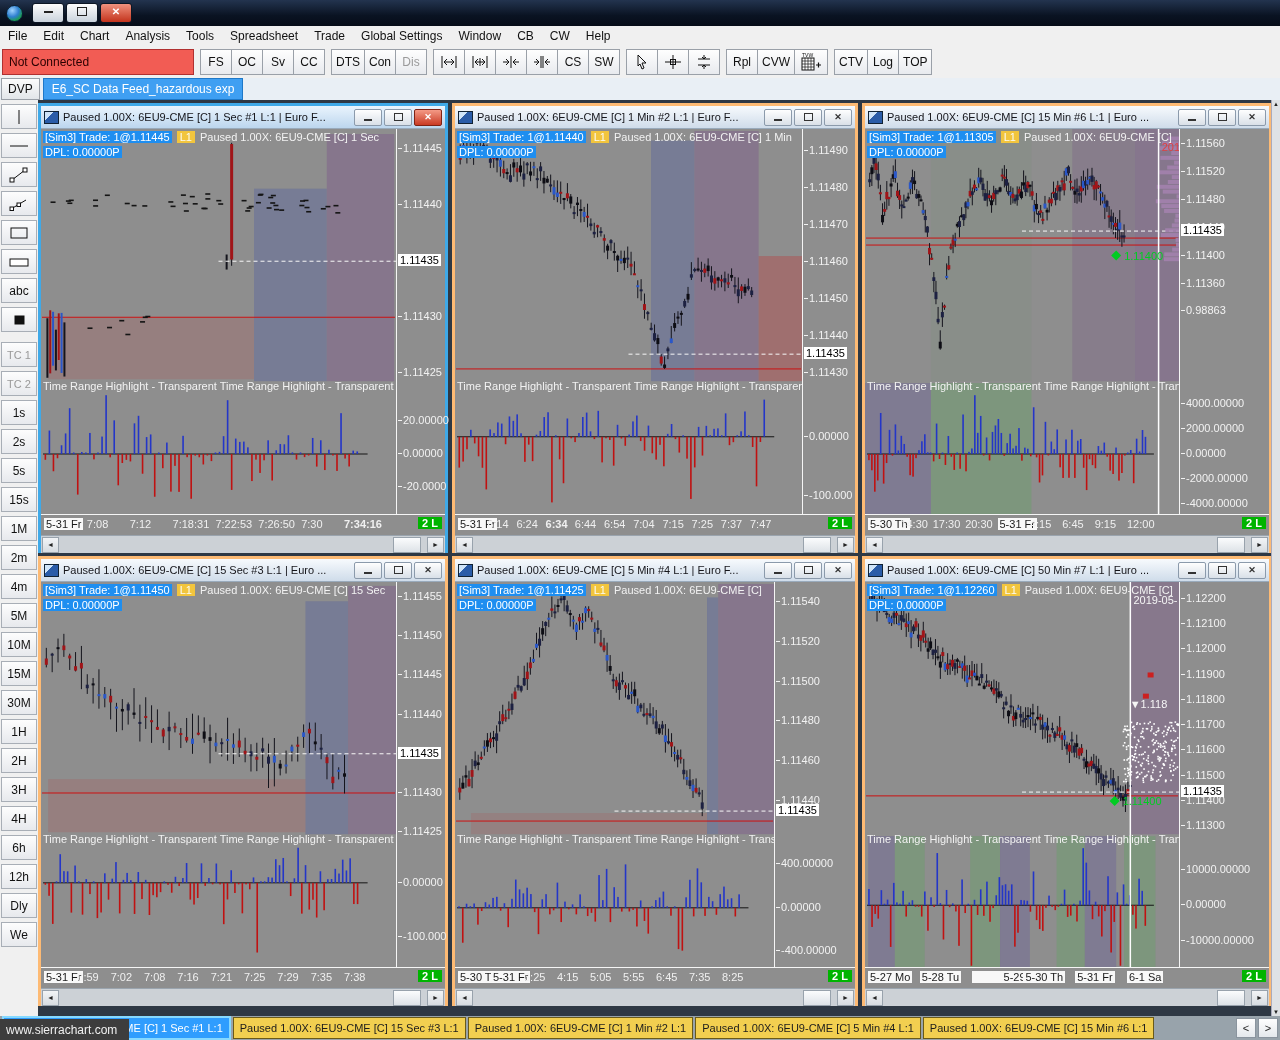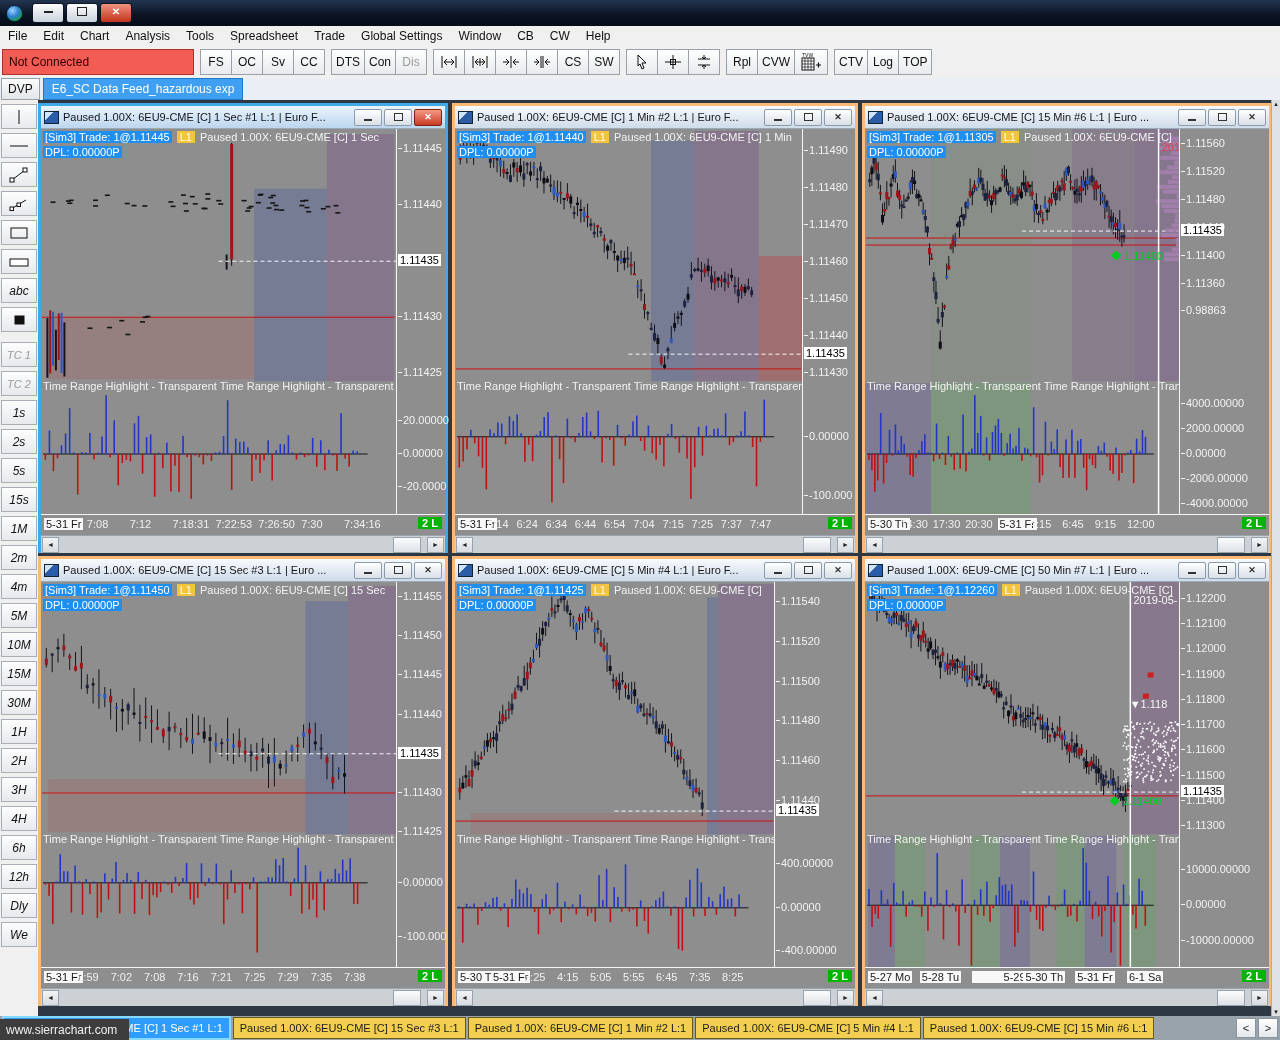--- a/index.html
+++ b/index.html
@@ -41,7 +41,7 @@
   .sidebar{position:absolute;left:0;top:100px;width:38px;height:916px;background:#f0f0f0;
     border-right:1px solid #c8c8c8;display:flex;flex-direction:column;align-items:center;}
   .sbtn{width:34px;height:23px;margin-top:4px;border:1px solid #a8aeb6;background:linear-gradient(#fdfdfd,#e7e9ed);
-    display:flex;align-items:center;justify-content:center;font-size:12px;color:#111;flex:none;font-style:italic;}
+    display:flex;align-items:center;justify-content:center;font-size:12px;color:#111;flex:none;}
   .sbtn.gray{color:#999;font-size:11px;}
   .sbtn svg{display:block;}
   .sb-gap{height:6px;flex:none;}

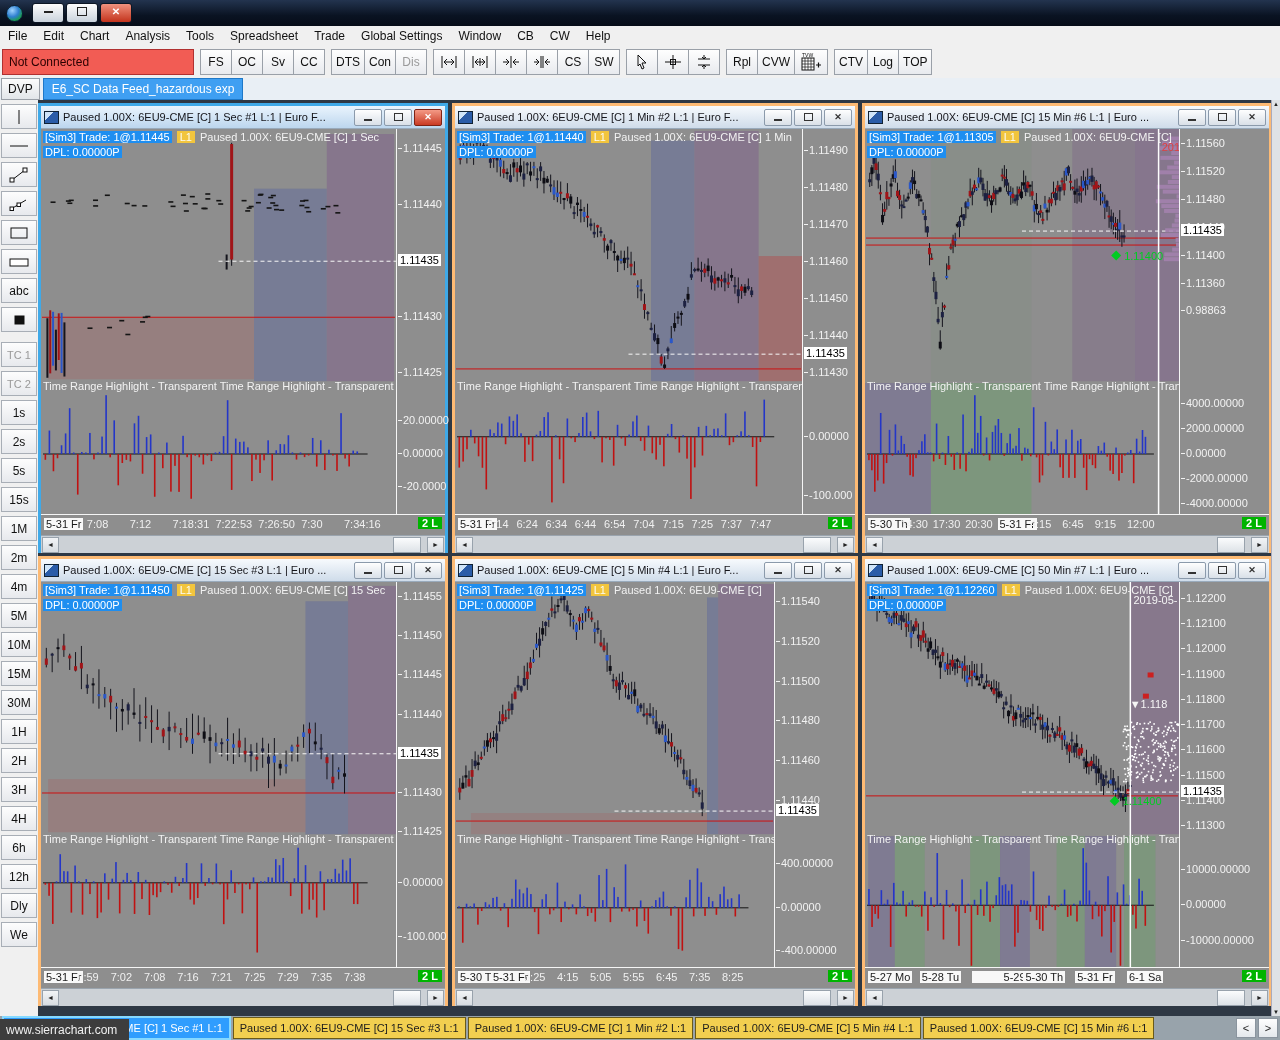--- a/index.html
+++ b/index.html
@@ -477,7 +477,7 @@
         <span class="axis-tick" style="left: 174.429px;">7:22:53</span>
         <span class="axis-tick" style="left: 217.286px;">7:26:50</span>
         <span class="axis-tick" style="left: 260.143px;">7:30</span>
-        <span class="axis-tick" style="left: 303px;">7:34:16</span>
+        <span class="axis-tick" style="left: 303px; font-weight: bold;">7:34:16</span>
         <span class="badge">2 L</span>
       </div>
       <div class="p-sb" style="width: 404px;">

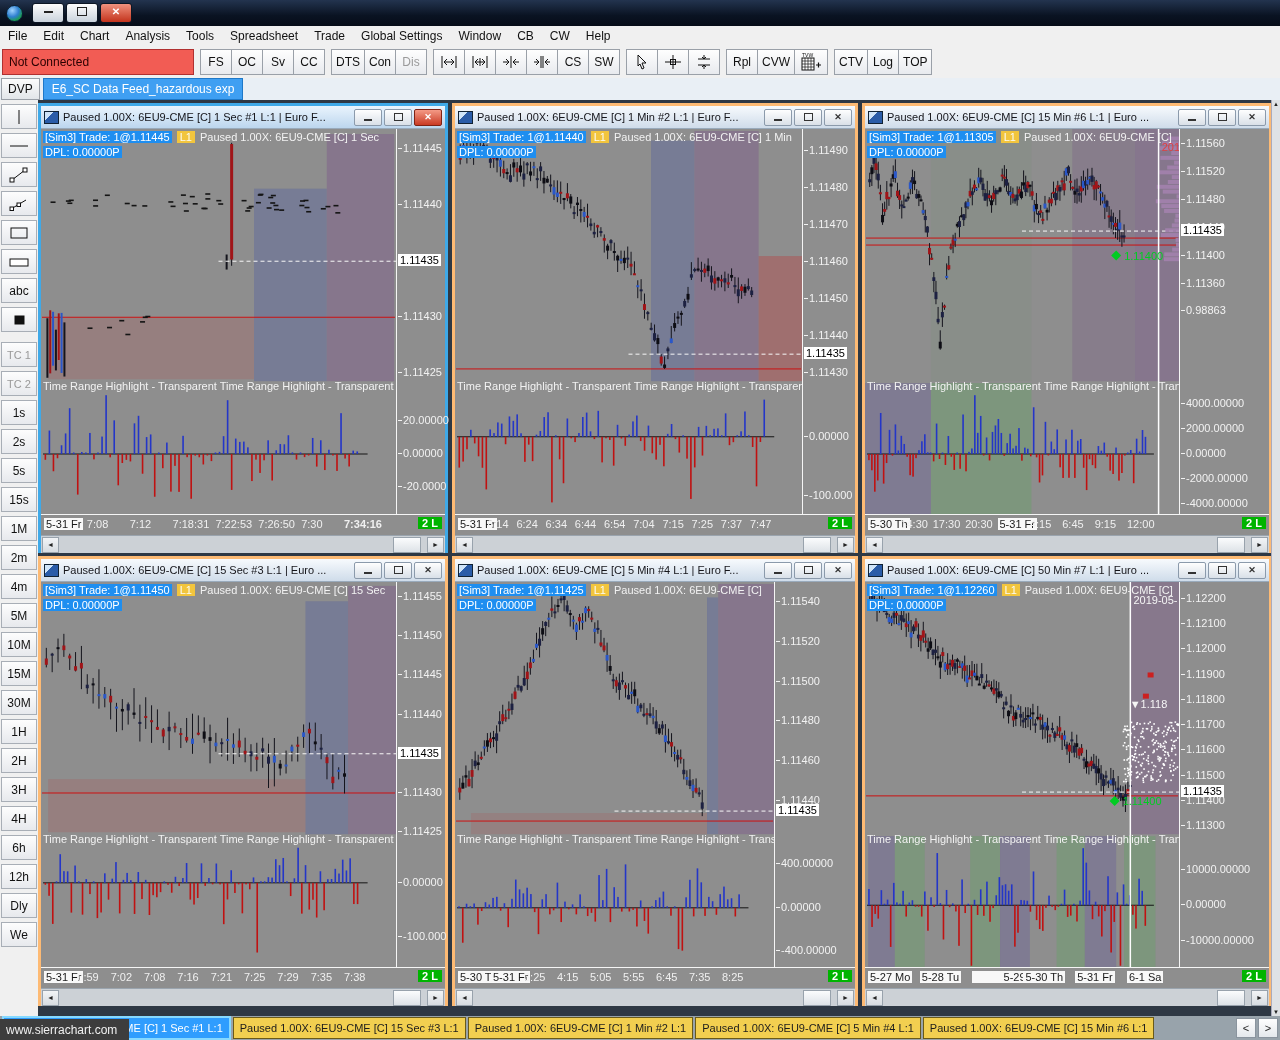--- a/index.html
+++ b/index.html
@@ -789,7 +789,7 @@
         <span class="axis-tick hl" style="left: 3px;">5-31 Fr</span>
         <span class="axis-tick" style="left: 32.2px;">6:14</span>
         <span class="axis-tick" style="left: 61.4px;">6:24</span>
-        <span class="axis-tick" style="left: 90.6px;">6:34</span>
+        <span class="axis-tick" style="left: 90.6px; font-weight: bold;">6:34</span>
         <span class="axis-tick" style="left: 119.8px;">6:44</span>
         <span class="axis-tick" style="left: 149px;">6:54</span>
         <span class="axis-tick" style="left: 178.2px;">7:04</span>

